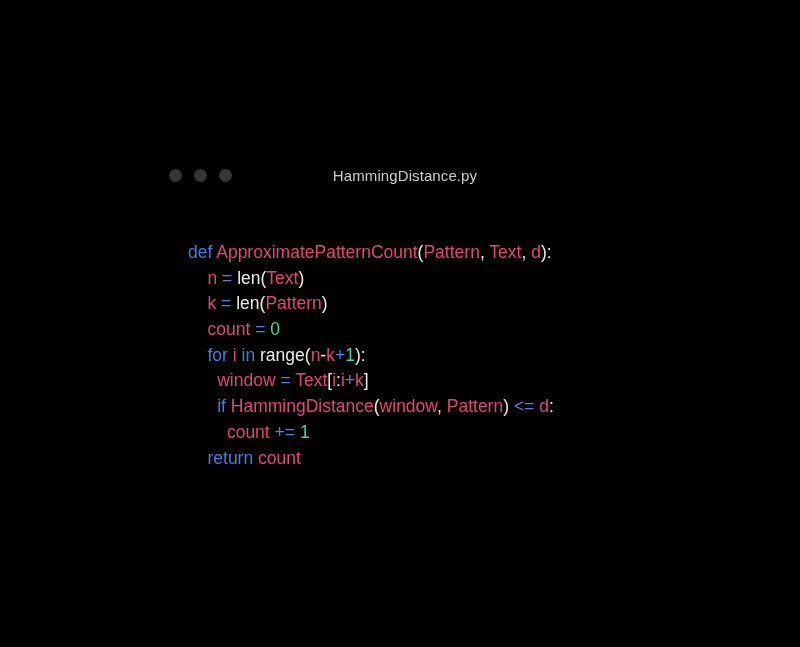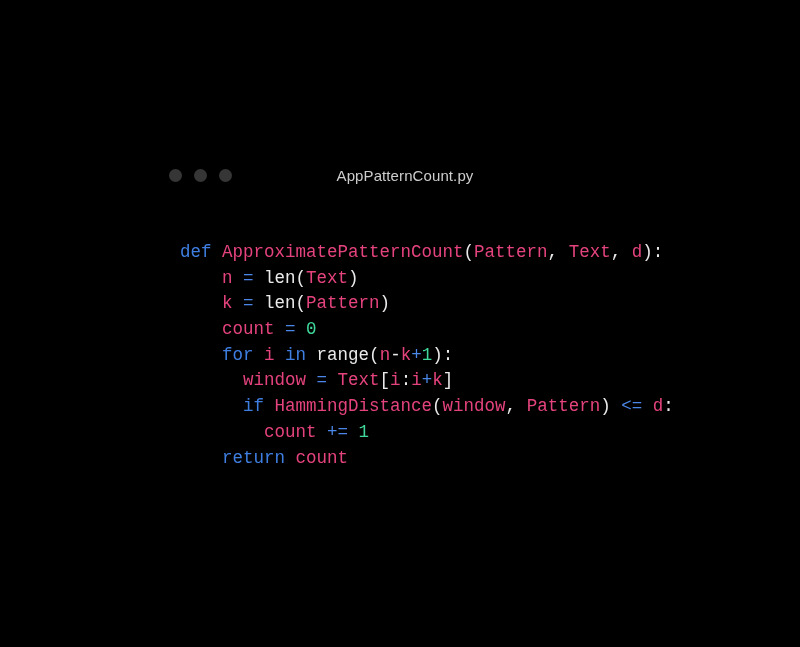--- a/index.html
+++ b/index.html
@@ -102,7 +102,7 @@
         <span class="dot"></span>
         <span class="dot"></span>
       </div>
-      <div class="filename">AppPatternCount.py</div>
+      <div class="filename">HammingDistance.py</div>
     </div>
 
     <div class="code" id="code-block"><div class="line"><span class="t-kw">def</span><span class="t-plain"> </span><span class="t-fn">ApproximatePatternCount</span><span class="t-pun">(</span><span class="t-fn">Pattern</span><span class="t-pun">, </span><span class="t-fn">Text</span><span class="t-pun">, </span><span class="t-fn">d</span><span class="t-pun">):</span></div><div class="line"><span>    </span><span class="t-fn">n</span><span class="t-plain"> </span><span class="t-op">=</span><span class="t-plain"> </span><span class="t-pun">len(</span><span class="t-fn">Text</span><span class="t-pun">)</span></div><div class="line"><span>    </span><span class="t-fn">k</span><span class="t-plain"> </span><span class="t-op">=</span><span class="t-plain"> </span><span class="t-pun">len(</span><span class="t-fn">Pattern</span><span class="t-pun">)</span></div><div class="line"><span>    </span><span class="t-fn">count</span><span class="t-plain"> </span><span class="t-op">=</span><span class="t-plain"> </span><span class="t-num">0</span></div><div class="line"><span>    </span><span class="t-kw">for</span><span class="t-plain"> </span><span class="t-fn">i</span><span class="t-plain"> </span><span class="t-kw">in</span><span class="t-plain"> </span><span class="t-pun">range(</span><span class="t-fn">n</span><span class="t-pun">-</span><span class="t-fn">k</span><span class="t-op">+</span><span class="t-num">1</span><span class="t-pun">):</span></div><div class="line"><span>      </span><span class="t-fn">window</span><span class="t-plain"> </span><span class="t-op">=</span><span class="t-plain"> </span><span class="t-fn">Text</span><span class="t-pun">[</span><span class="t-fn">i</span><span class="t-pun">:</span><span class="t-fn">i</span><span class="t-op">+</span><span class="t-fn">k</span><span class="t-pun">]</span></div><div class="line"><span>      </span><span class="t-kw">if</span><span class="t-plain"> </span><span class="t-fn">HammingDistance</span><span class="t-pun">(</span><span class="t-fn">window</span><span class="t-pun">, </span><span class="t-fn">Pattern</span><span class="t-pun">) </span><span class="t-op">&lt;=</span><span class="t-plain"> </span><span class="t-fn">d</span><span class="t-pun">:</span></div><div class="line"><span>        </span><span class="t-fn">count</span><span class="t-plain"> </span><span class="t-op">+=</span><span class="t-plain"> </span><span class="t-num">1</span></div><div class="line"><span>    </span><span class="t-kw">return</span><span class="t-plain"> </span><span class="t-fn">count</span></div></div>

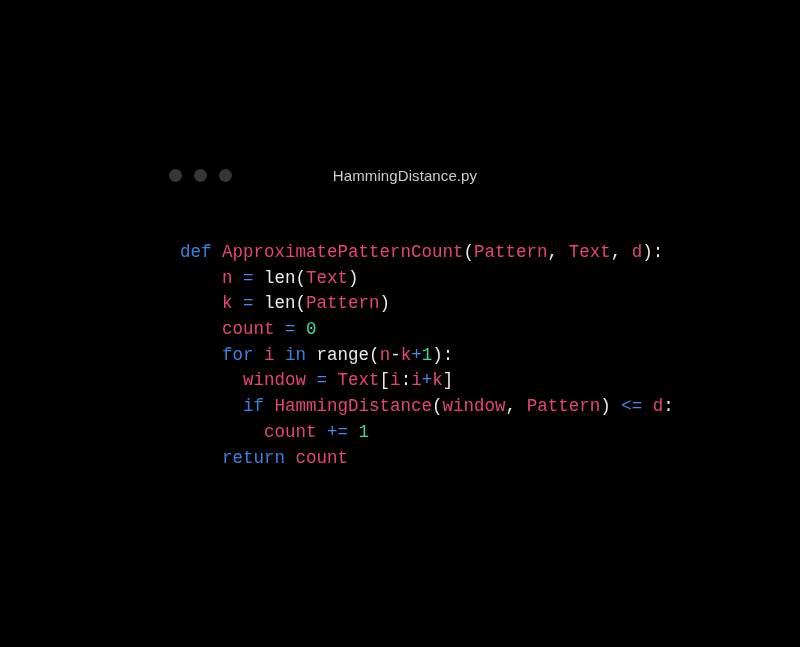--- a/index.html
+++ b/index.html
@@ -69,9 +69,9 @@
   
   .code {
     position: absolute;
-    left: 180px;
+    left: 188px;
     top: 240px;
-    font-family: Liberation Mono, monospace;
+    font-family: Liberation Sans, sans-serif;
     font-size: 17.5px;
     line-height: 25.7px;
     white-space: pre;

